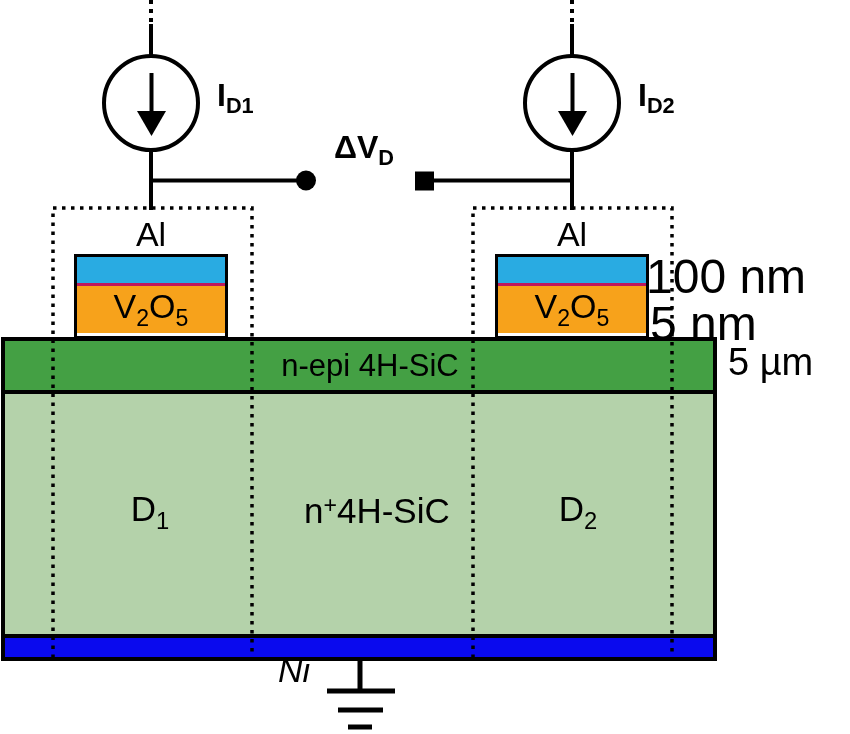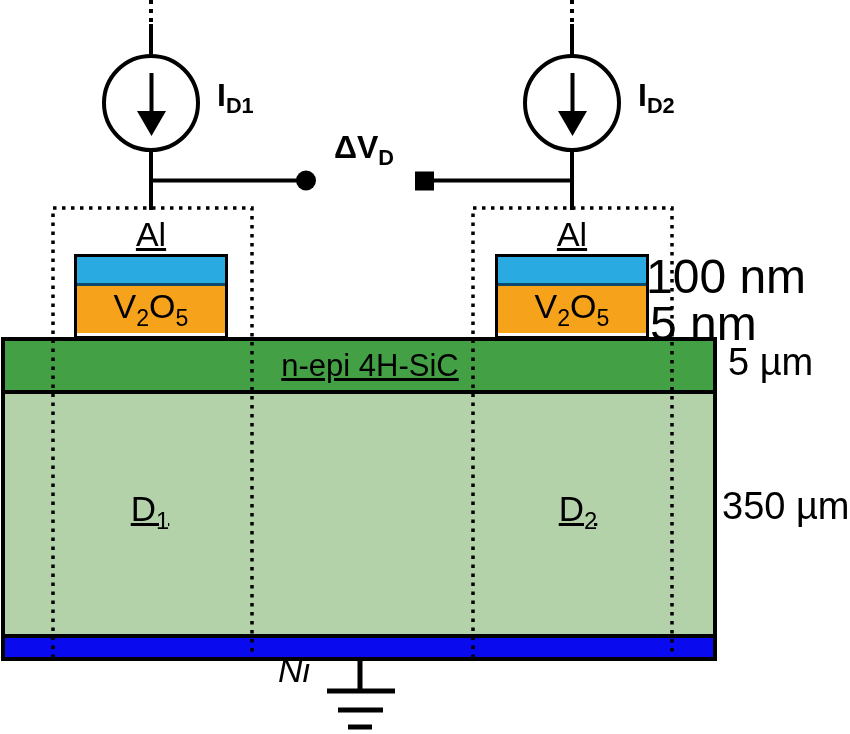--- a/index.html
+++ b/index.html
@@ -19,7 +19,7 @@
     display:flex;align-items:center;justify-content:center;}
   svg.overlay{position:absolute;left:0;top:0;z-index:5;}
   .lbl{position:absolute;z-index:6;white-space:nowrap;line-height:1.05;}
-  .ctr{transform:translateX(-50%);text-decoration:underline;}
+  .ctr{transform:translateX(-50%);}
   .sub{font-size:.68em;vertical-align:-.32em;margin-top:16px;}
   .sup{font-size:.66em;vertical-align:.42em;}
   .bold{font-weight:bold;}

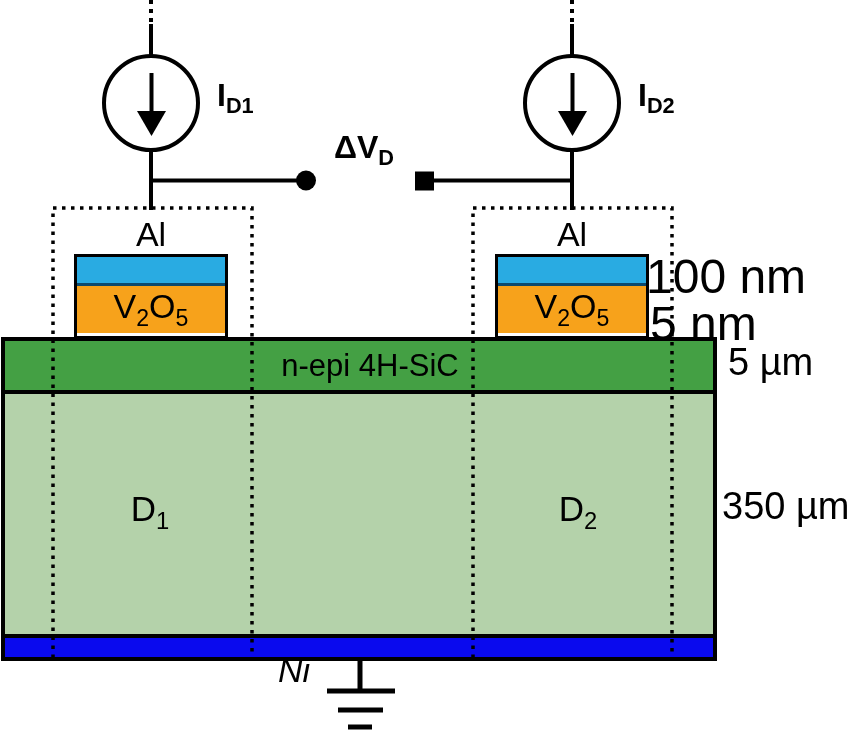--- a/index.html
+++ b/index.html
@@ -15,7 +15,7 @@
   #stack-left{left:74px;}
   #stack-right{left:495px;}
   .stack .al{height:26px;background:#29ABE2;}
-  .stack .vo{height:47px;background:#F7A21B;border-top:3px solid #0c4a6e;
+  .stack .vo{height:47px;background:#F7A21B;border-top:3px solid #be185d;
     display:flex;align-items:center;justify-content:center;}
   svg.overlay{position:absolute;left:0;top:0;z-index:5;}
   .lbl{position:absolute;z-index:6;white-space:nowrap;line-height:1.05;}

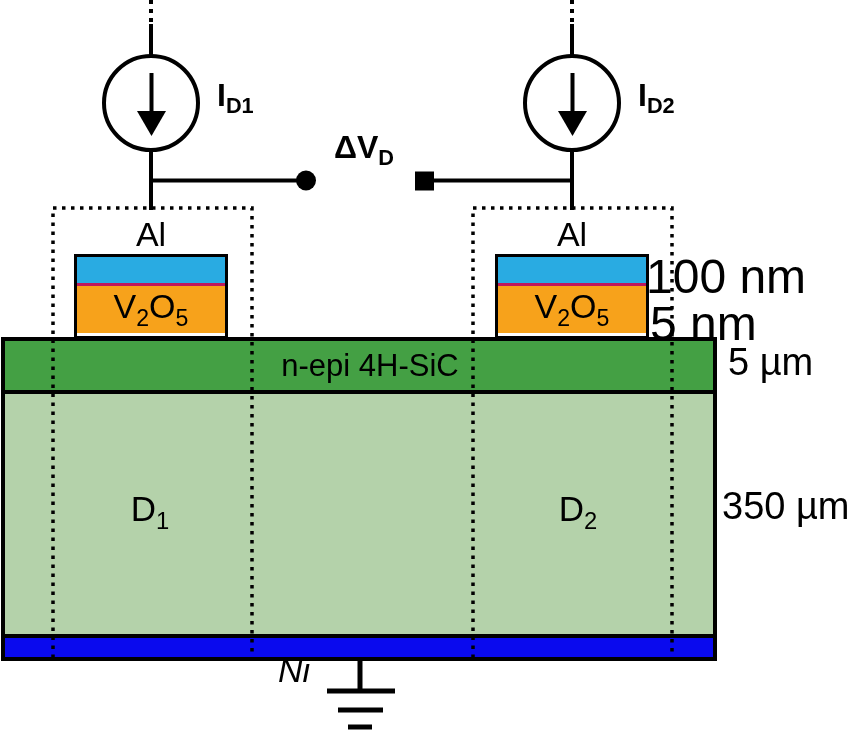--- a/index.html
+++ b/index.html
@@ -99,6 +99,7 @@
   <div class="lbl fs31 ctr" style="left:370px;top:350px;">n-epi 4H-SiC</div>
 
   <div class="lbl fs35 ctr" style="left:150px;top:491px;"><span>D</span><span class="sub">1</span></div>
+  <div class="lbl fs35" style="left:304px;top:493px;"><span>n</span><span class="sup">+</span><span>4H-SiC</span></div>
   <div class="lbl fs35 ctr" style="left:578px;top:491px;"><span>D</span><span class="sub">2</span></div>
 
   <div class="lbl fs34" style="left:278px;top:653px;font-style:italic;">Ni</div>

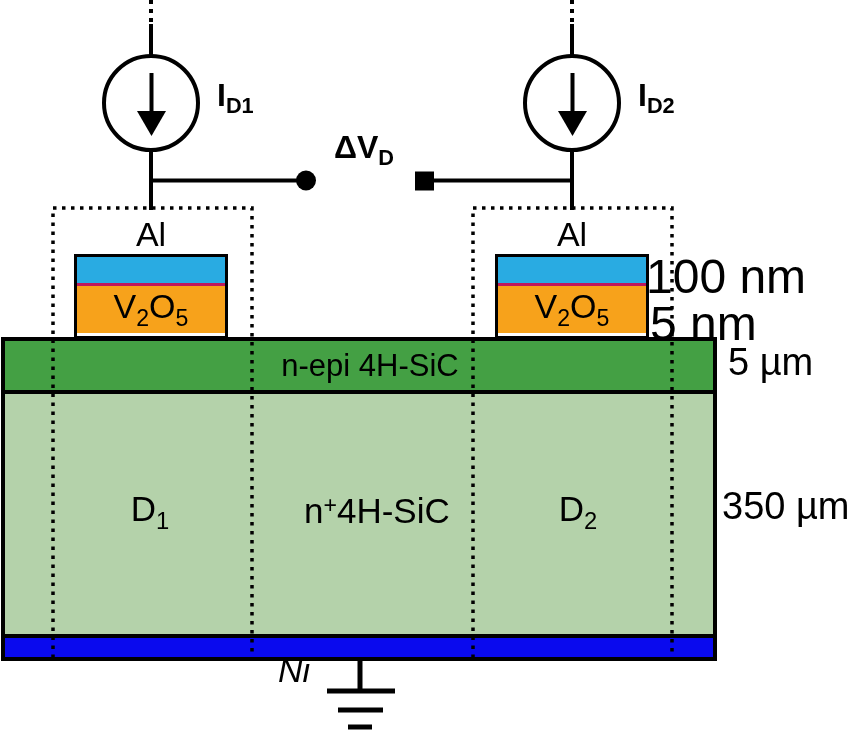--- a/index.html
+++ b/index.html
@@ -94,7 +94,6 @@
   <div class="lbl fs36" style="left:646px;top:252px;">100 nm</div>
   <div class="lbl fs36" style="left:650px;top:299px;">5 nm</div>
   <div class="lbl fs38" style="left:728px;top:343px;">5 µm</div>
-  <div class="lbl fs38" style="left:722px;top:487px;">350 µm</div>
 
   <div class="lbl fs31 ctr" style="left:370px;top:350px;">n-epi 4H-SiC</div>
 

